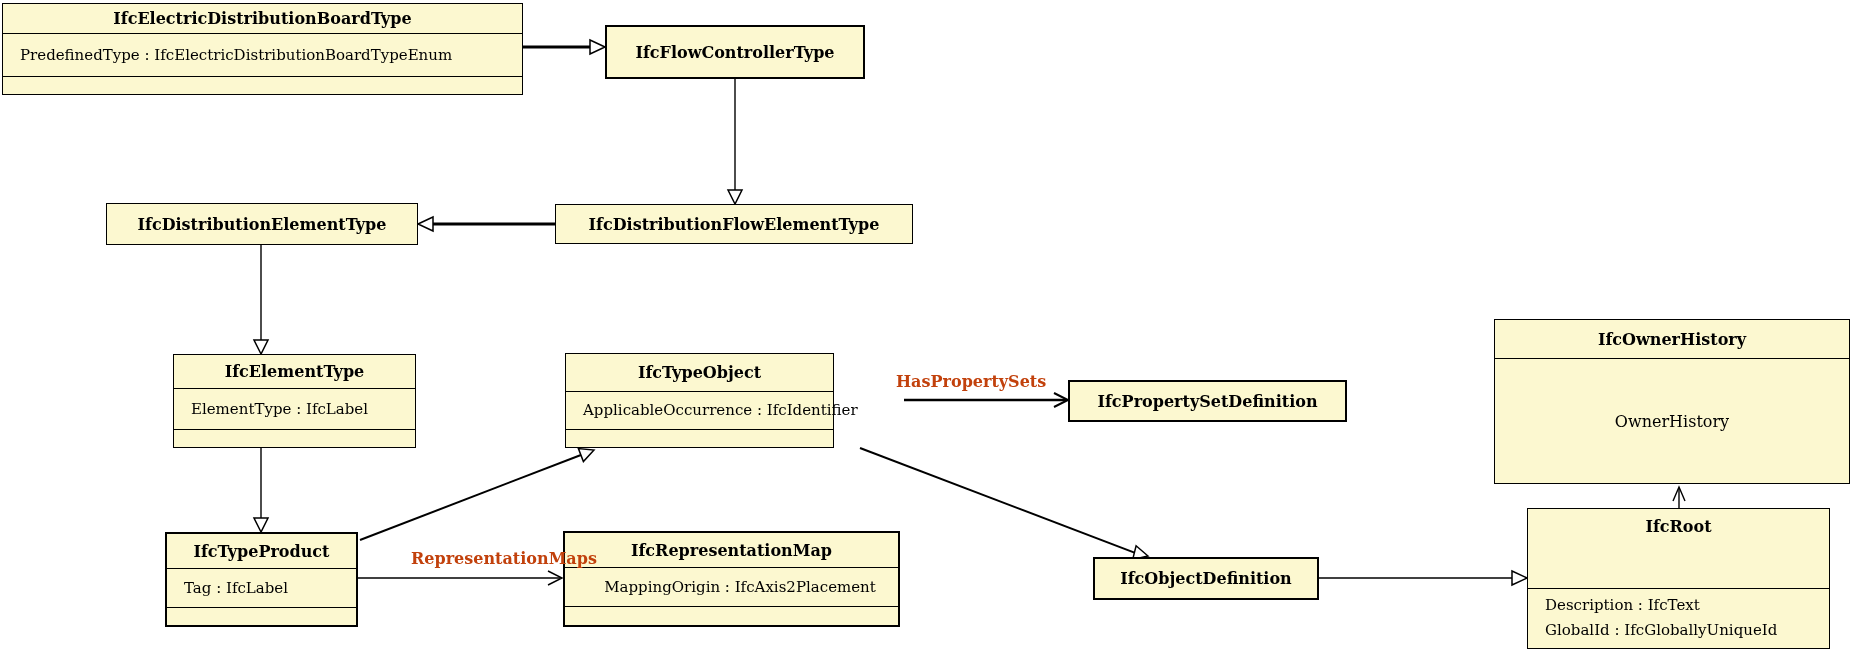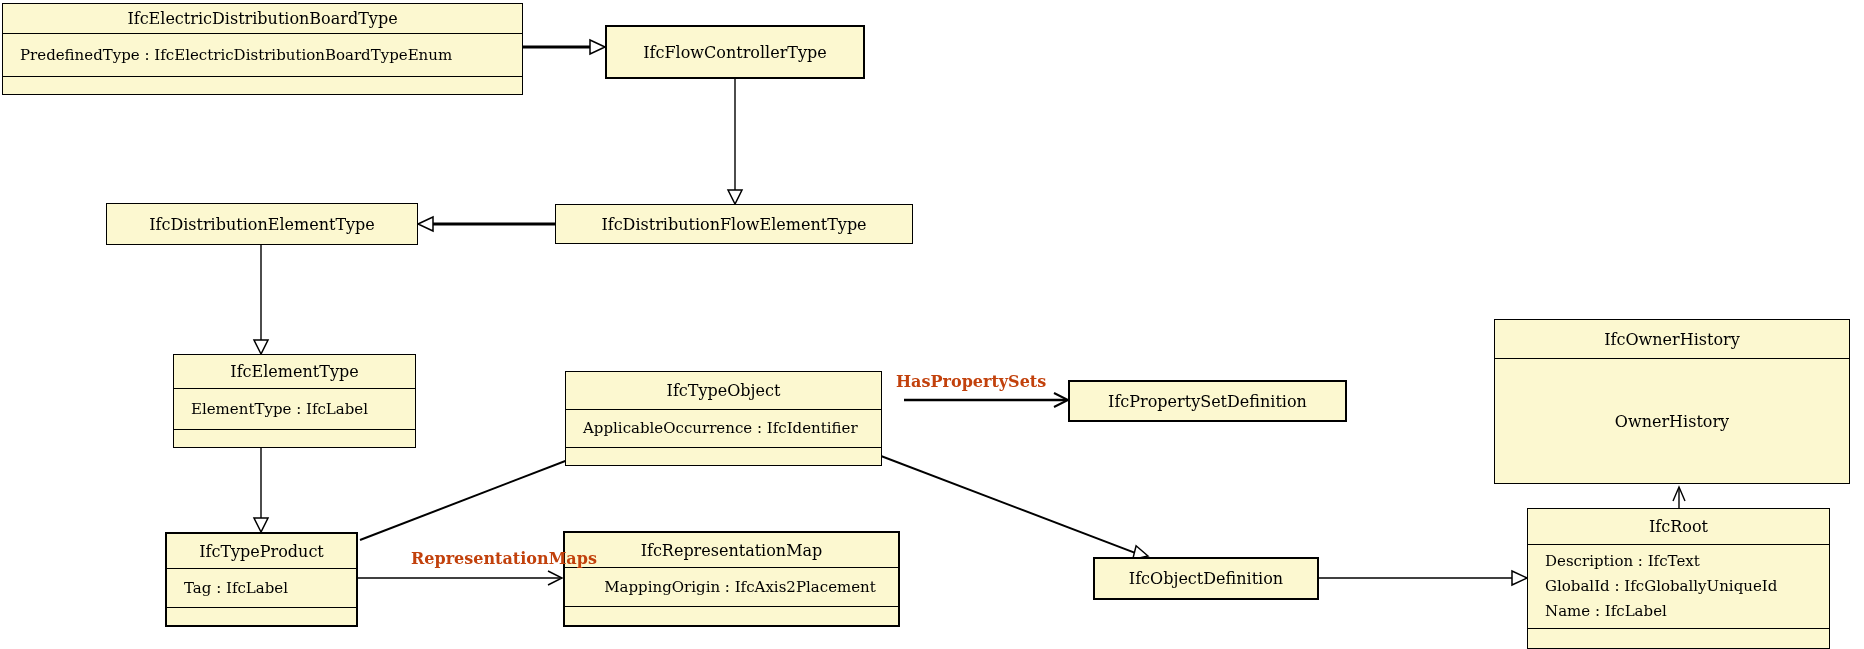--- a/index.html
+++ b/index.html
@@ -23,7 +23,7 @@
   .node.b25{border-width:2.5px;}
   .title{
     display:flex;align-items:center;justify-content:center;
-    font-weight:normal;font-size:16px;white-space:nowrap;
+    font-weight:bold;font-size:16px;white-space:nowrap;
     flex:0 0 auto;
   }
   .single .title{flex:1 1 auto;}

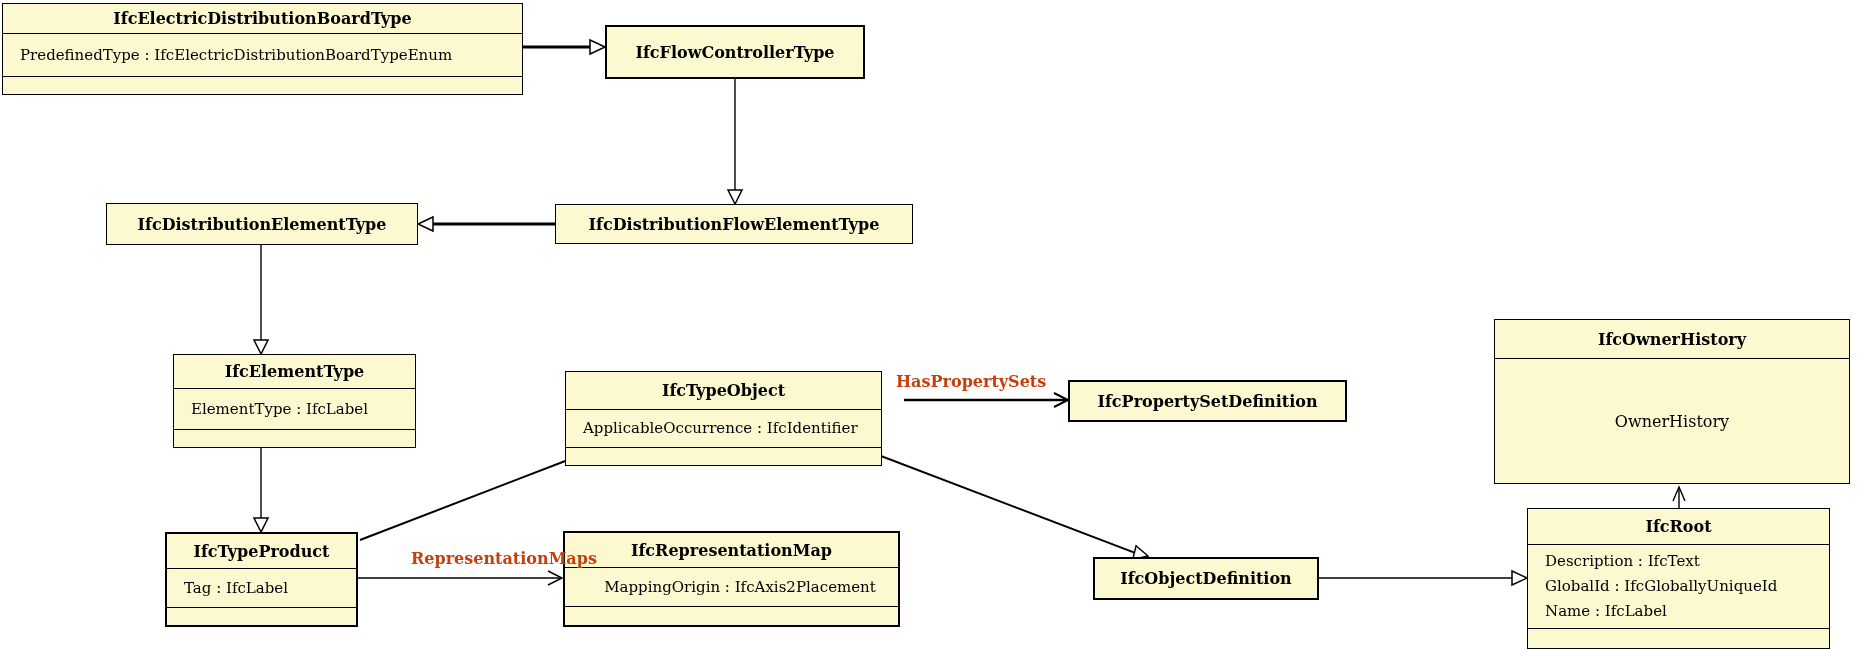--- a/index.html
+++ b/index.html
@@ -136,7 +136,7 @@
     <div class="footer"></div>
   </div>
 
-  <div class="node" style="left:565px;top:353px;width:317px;height:95px;margin-top:18px;">
+  <div class="node" style="left:565px;top:353px;width:269px;height:95px;">
     <div class="title" style="height:37px">IfcTypeObject</div>
     <div class="attrs" style="height:38px">
       <div class="attr">ApplicableOccurrence : IfcIdentifier</div>

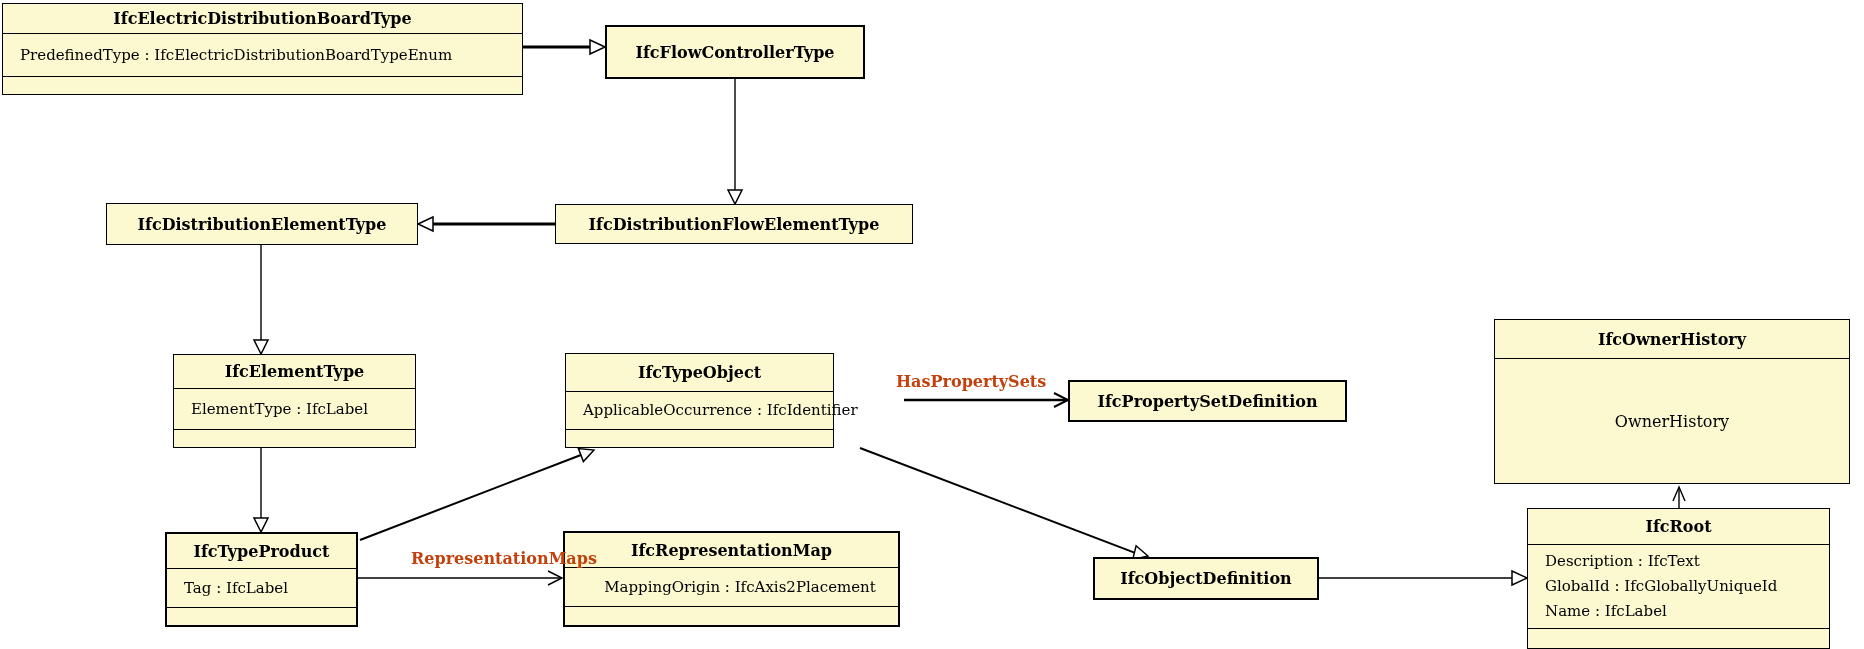--- a/index.html
+++ b/index.html
@@ -173,7 +173,7 @@
     <div class="title">IfcObjectDefinition</div>
   </div>
 
-  <div class="node" style="left:1527px;top:508px;width:303px;height:141px;">
+  <div class="node" style="left:1527px;top:508px;width:303px;height:141px;gap:44px;">
     <div class="title" style="height:35px">IfcRoot</div>
     <div class="attrs" style="height:84px">
       <div class="attr">Description : IfcText</div>

